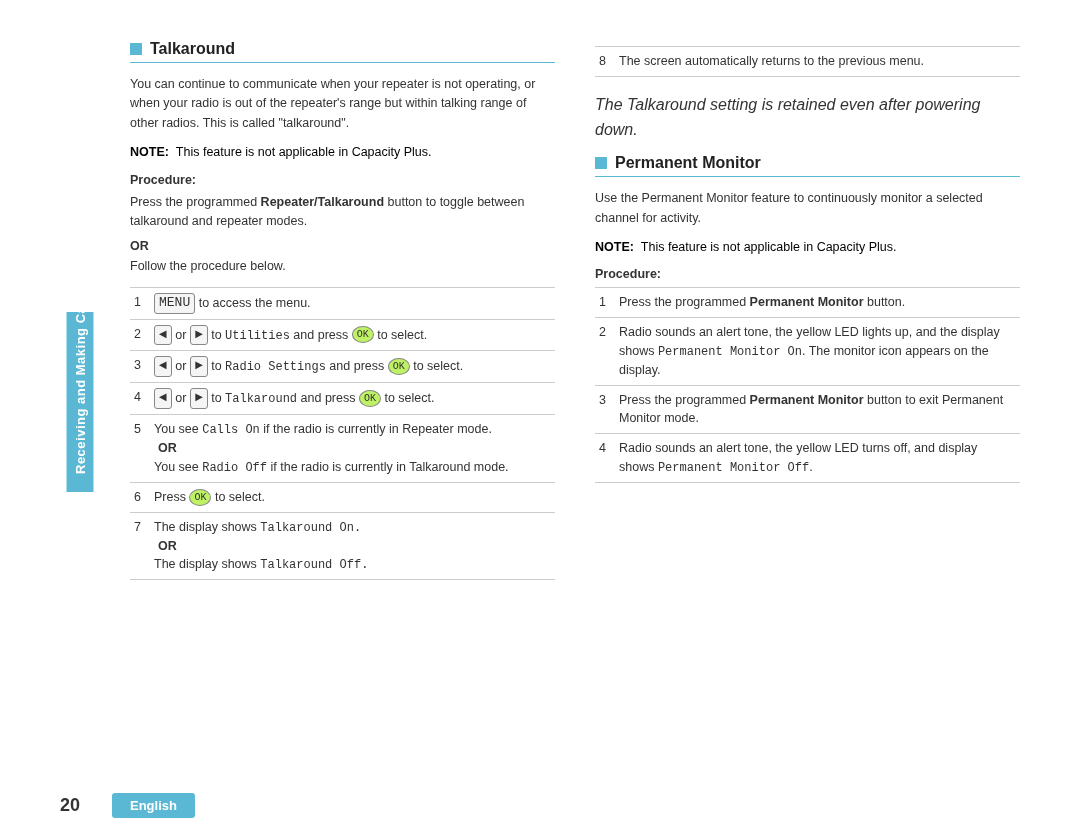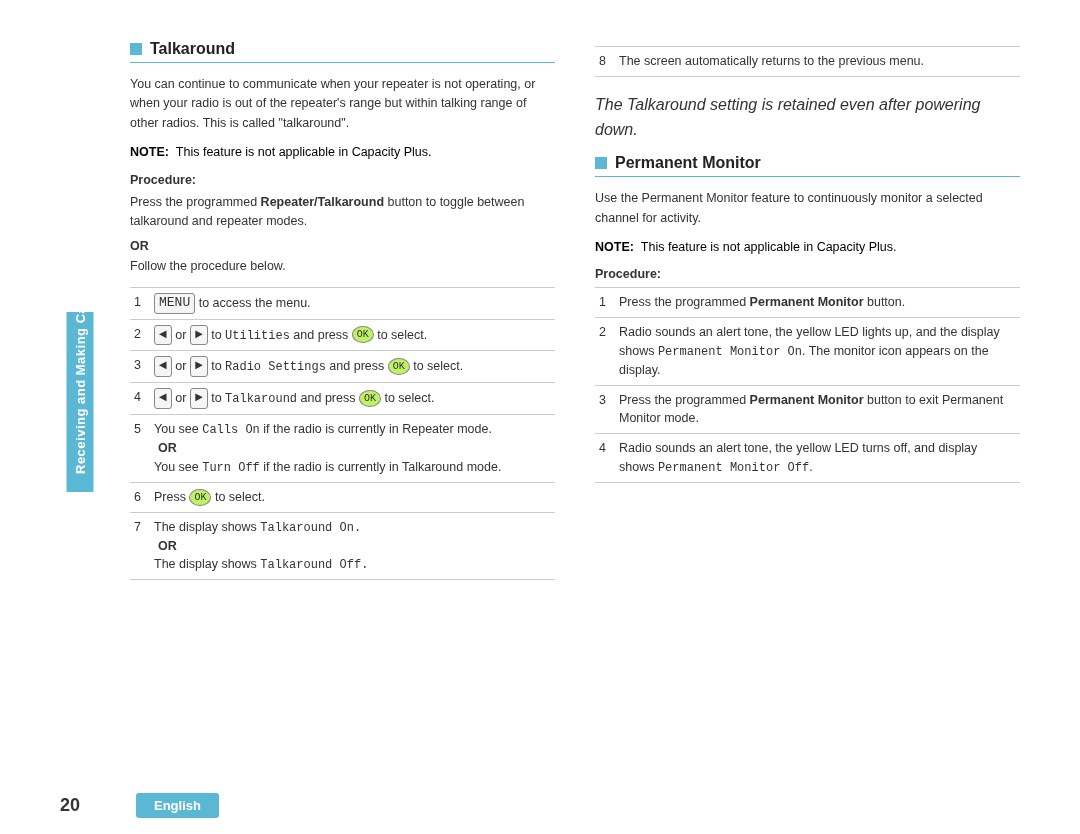--- a/index.html
+++ b/index.html
@@ -266,7 +266,7 @@
           <td class="step-content">
             You see <code>Calls On</code> if the radio is currently in Repeater mode.<br>
             <span class="sub-or">OR</span><br>
-            You see <code>Turn Off</code> if the radio is currently in Talkaround mode.
+            You see <code>Radio Off</code> if the radio is currently in Talkaround mode.
           </td>
         </tr>
 

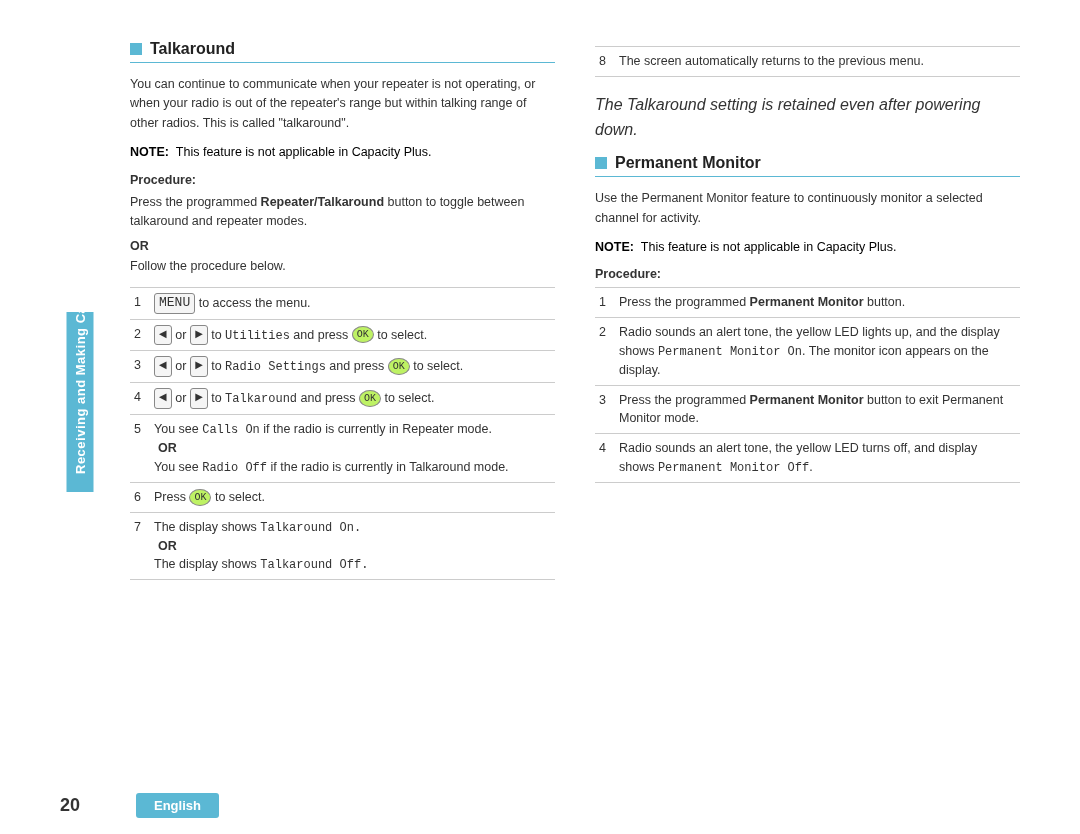--- a/index.html
+++ b/index.html
@@ -196,7 +196,6 @@
       font-weight: bold;
       padding: 5px 18px;
       border-radius: 3px;
-      margin-left: 24px;
     }
     .sub-or {
       font-weight: bold;

